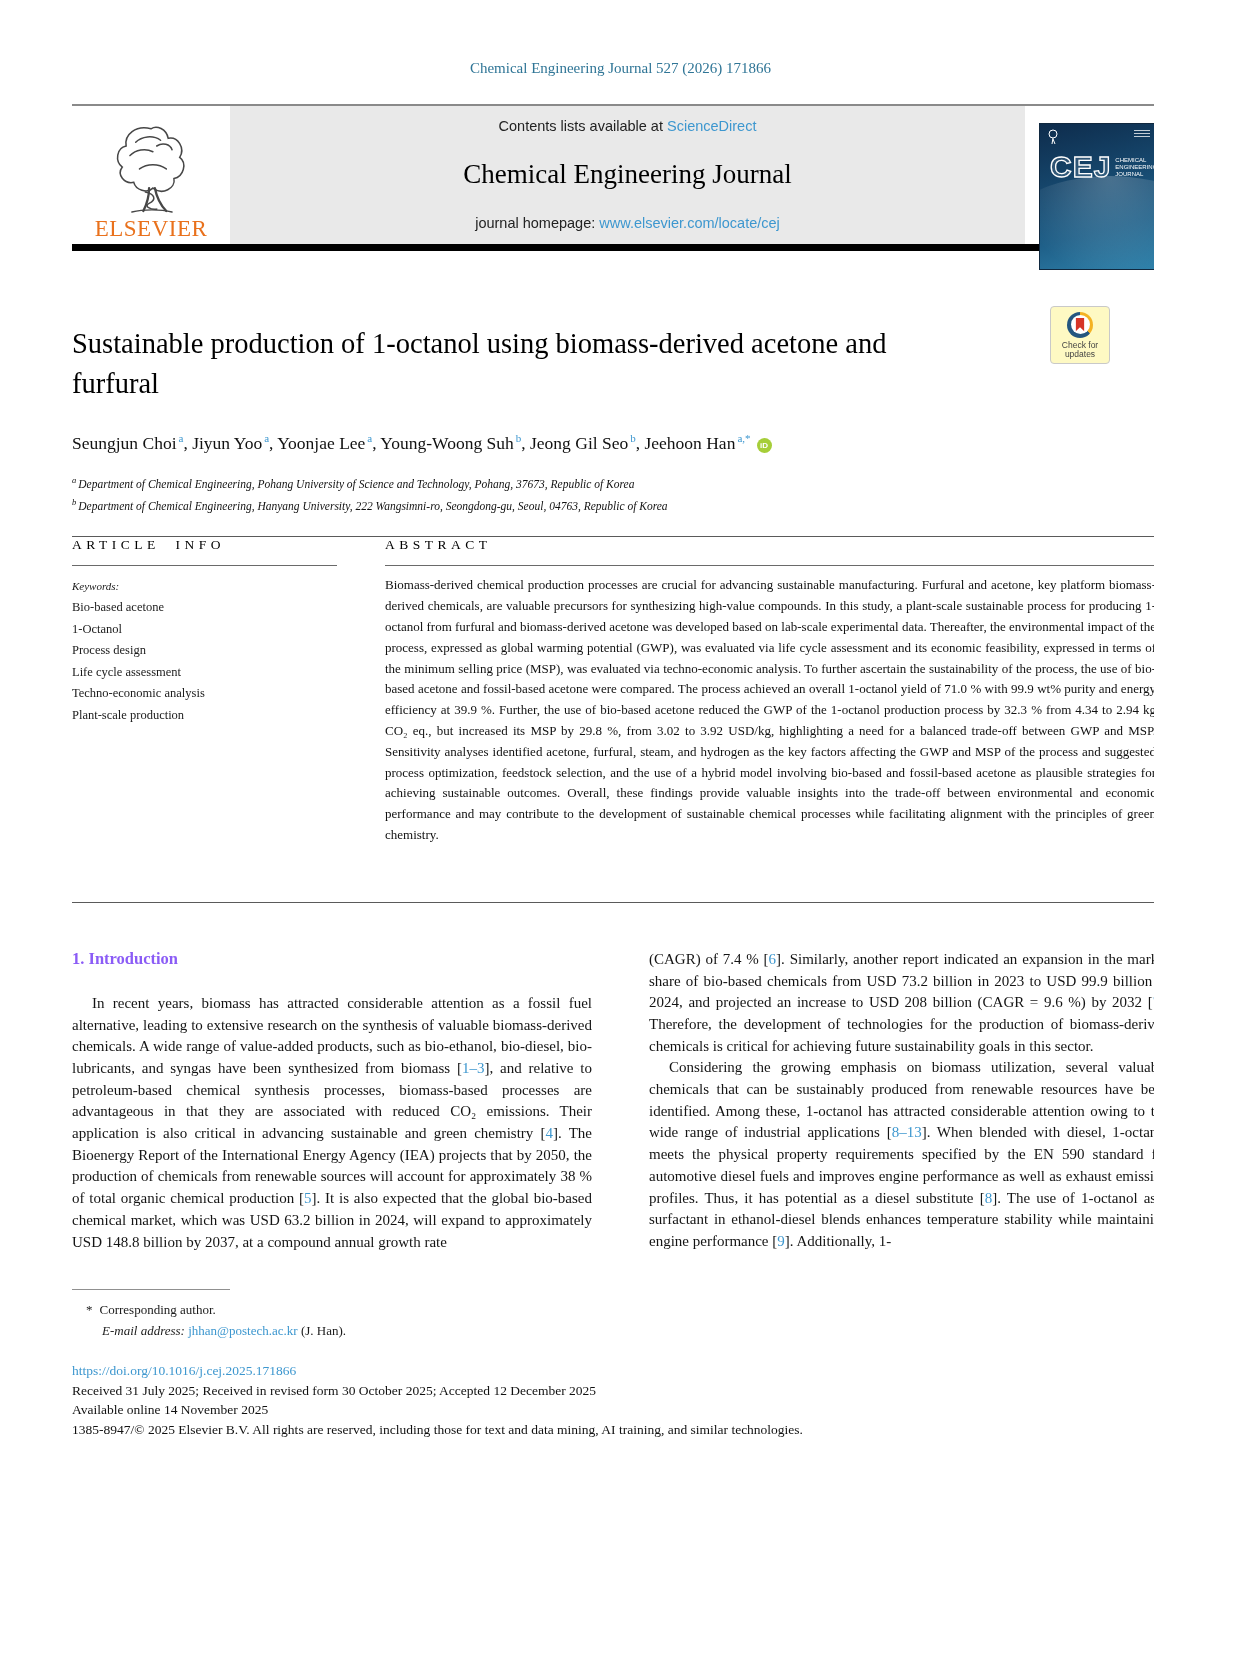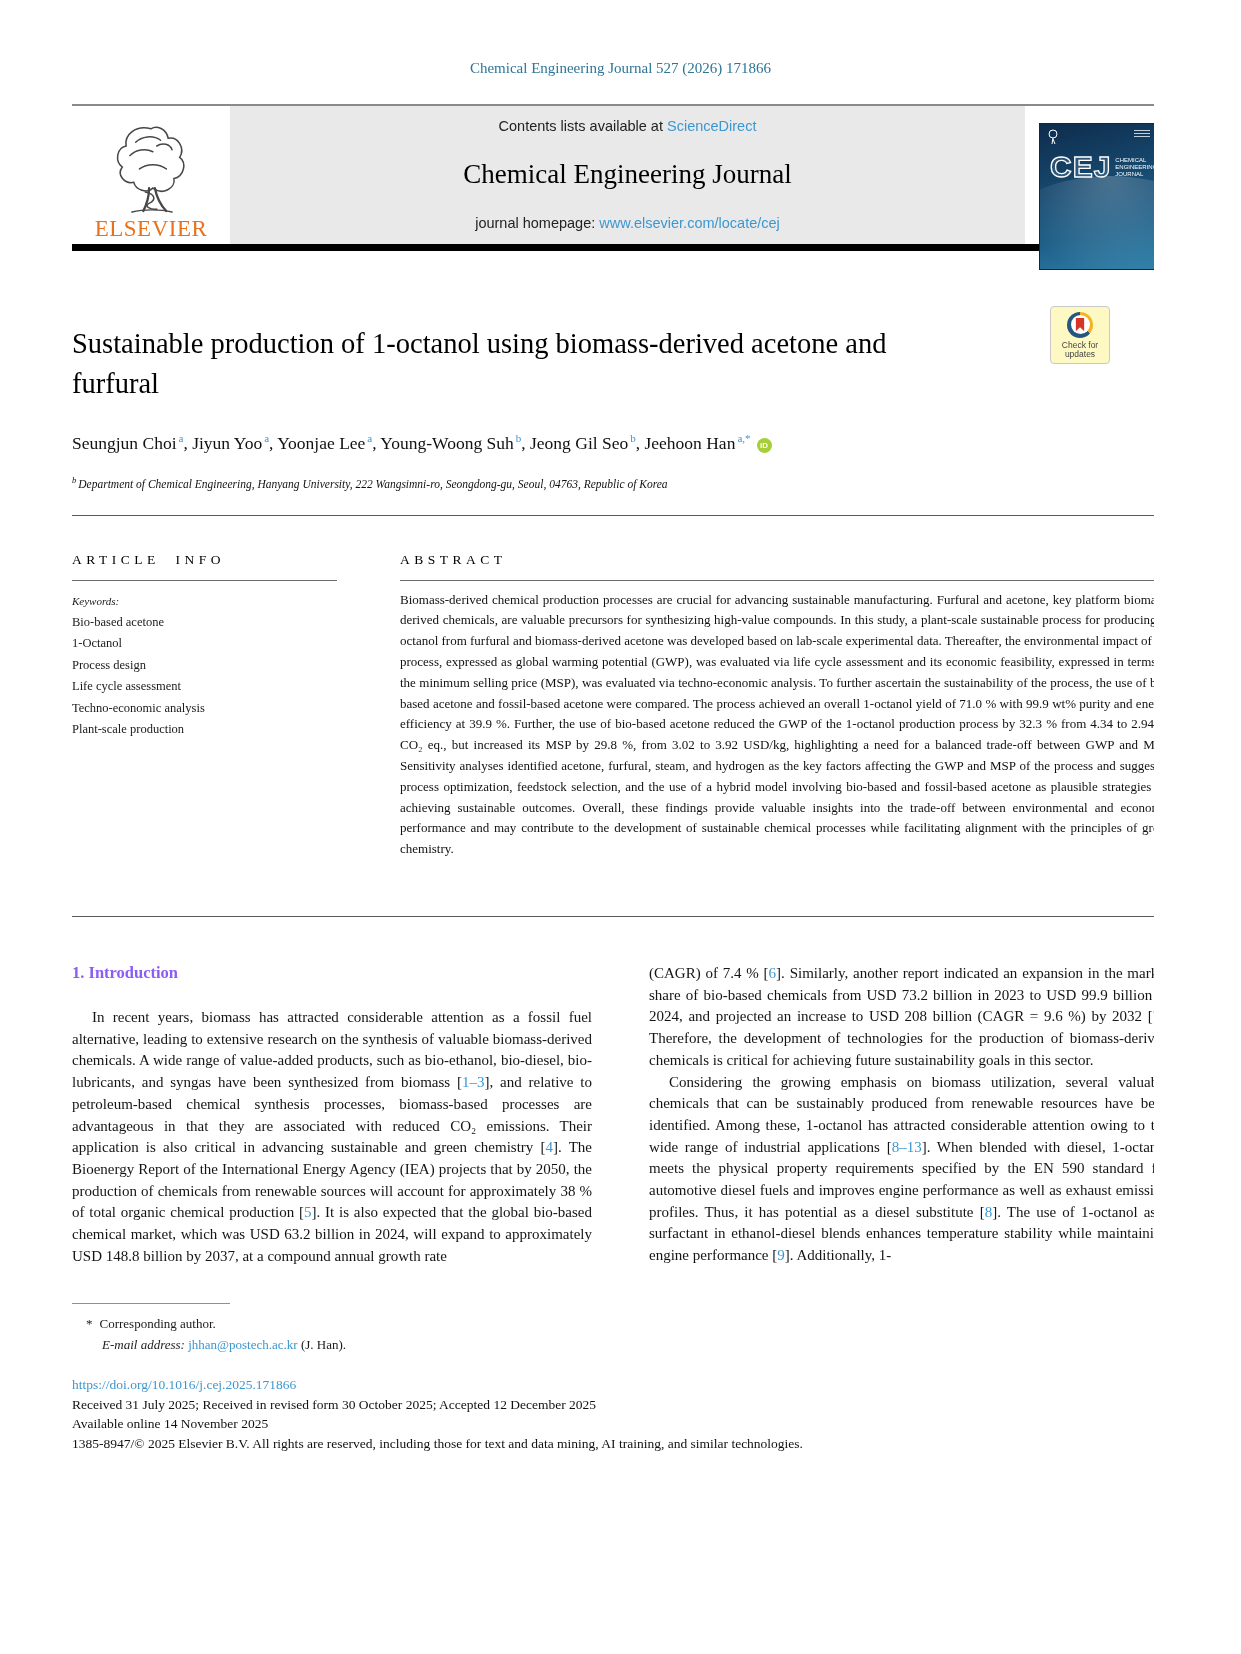--- a/index.html
+++ b/index.html
@@ -147,6 +147,7 @@
     <p class="authors"><span><span>Seungjun Choi</span><sup class="sup-a">a</sup><span>, </span></span><span><span>Jiyun Yoo</span><sup class="sup-a">a</sup><span>, </span></span><span><span>Yoonjae Lee</span><sup class="sup-a">a</sup><span>, </span></span><span><span>Young-Woong Suh</span><sup class="sup-a">b</sup><span>, </span></span><span><span>Jeong Gil Seo</span><sup class="sup-a">b</sup><span>,</span></span> <span><span>Jeehoon Han</span><sup class="sup-a">a,*</sup></span><span class="orcid">iD</span></p>
 
     <div class="affiliations">
+      <div><sup class="aff-sup">a</sup><span>Department of Chemical Engineering, Pohang University of Science and Technology, Pohang, 37673, Republic of Korea</span></div>
       <div><sup class="aff-sup">b</sup><span>Department of Chemical Engineering, Hanyang University, 222 Wangsimni-ro, Seongdong-gu, Seoul, 04763, Republic of Korea</span></div>
     </div>
 

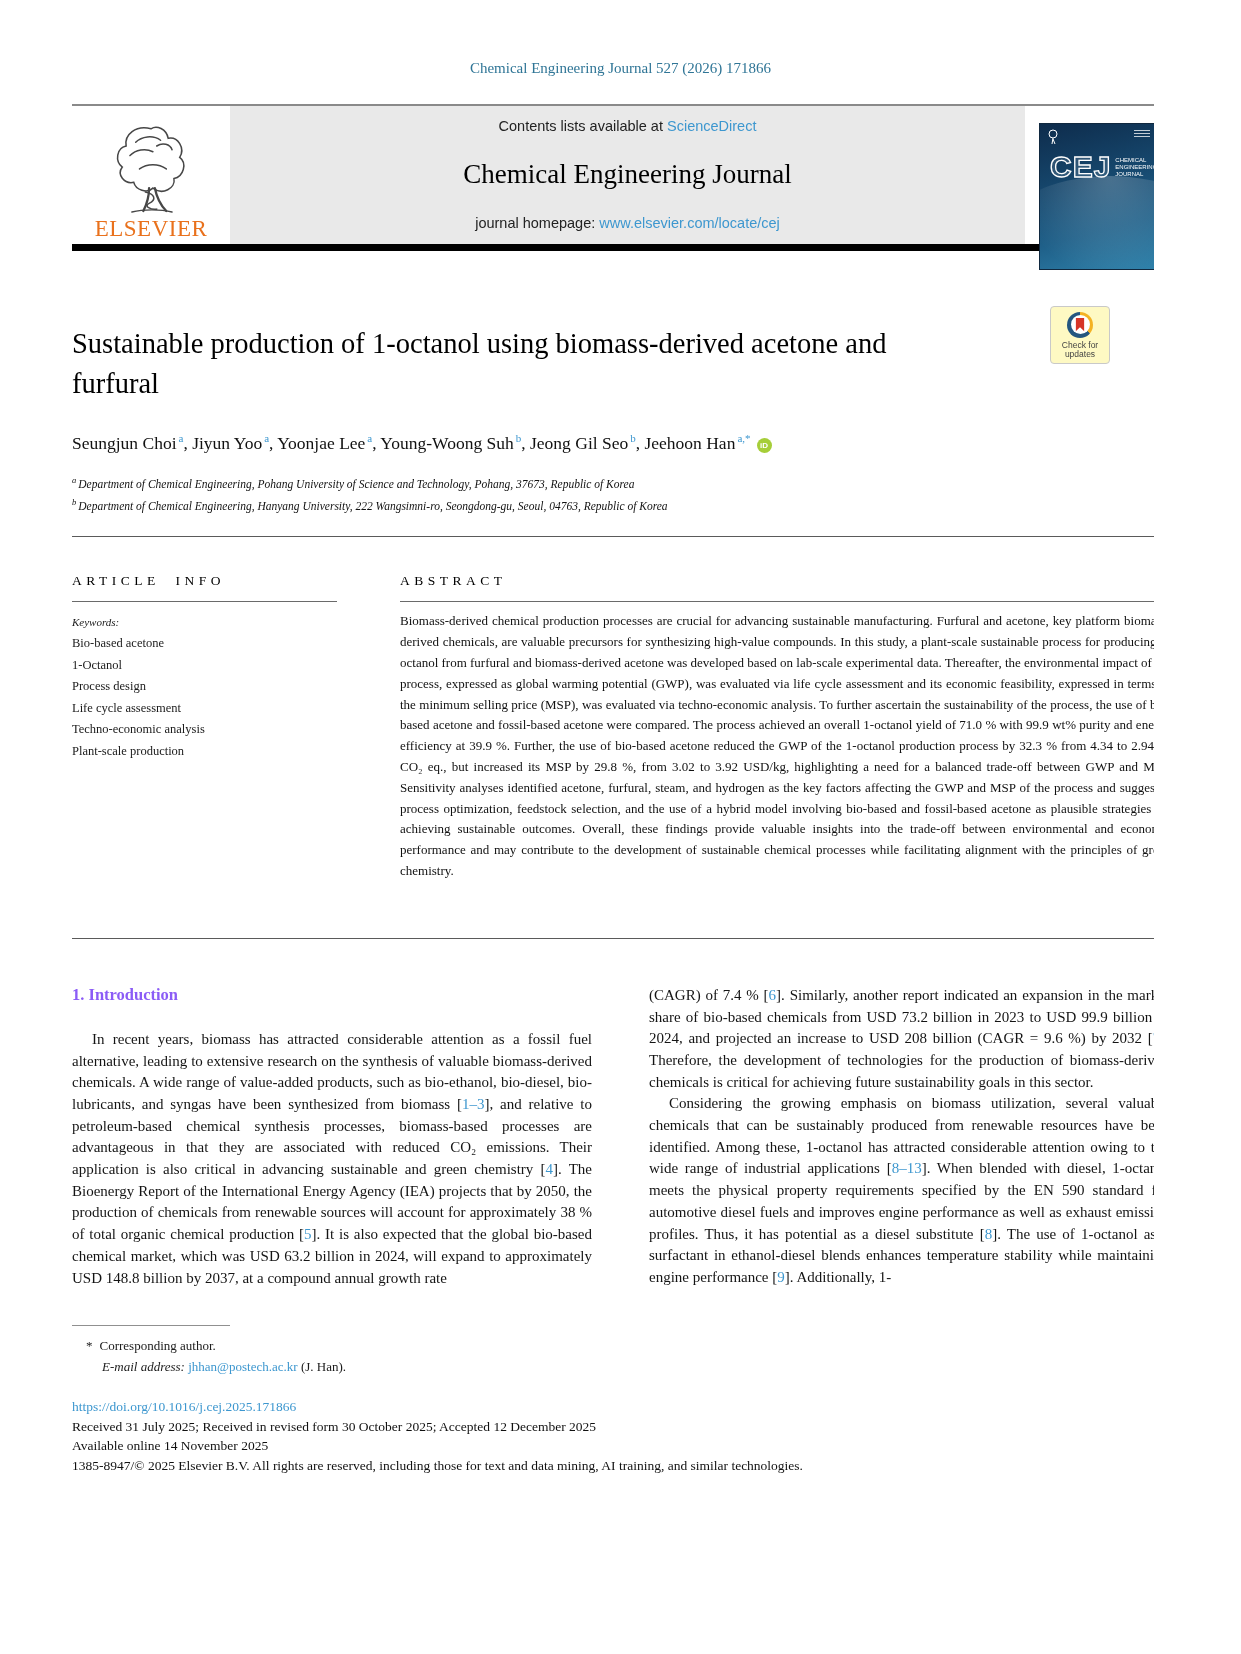--- a/index.html
+++ b/index.html
@@ -58,7 +58,7 @@
   .section-rule{margin-top:22px;border-color:#5a5a5a;}
 
   
-  .info-grid{display:grid;grid-template-columns:265px 771px;column-gap:63px;padding-top:36px;}
+  .info-grid{display:grid;grid-template-columns:265px 771px;column-gap:48px;}
   .col-heading{font-size:13.5px;letter-spacing:4.5px;word-spacing:8px;color:#000;}
   .heading-rule{border-top:1px solid #6a6a6a;margin-top:12px;}
   .kw-label{margin-top:10px;font-style:italic;font-size:11px;line-height:21px;}

